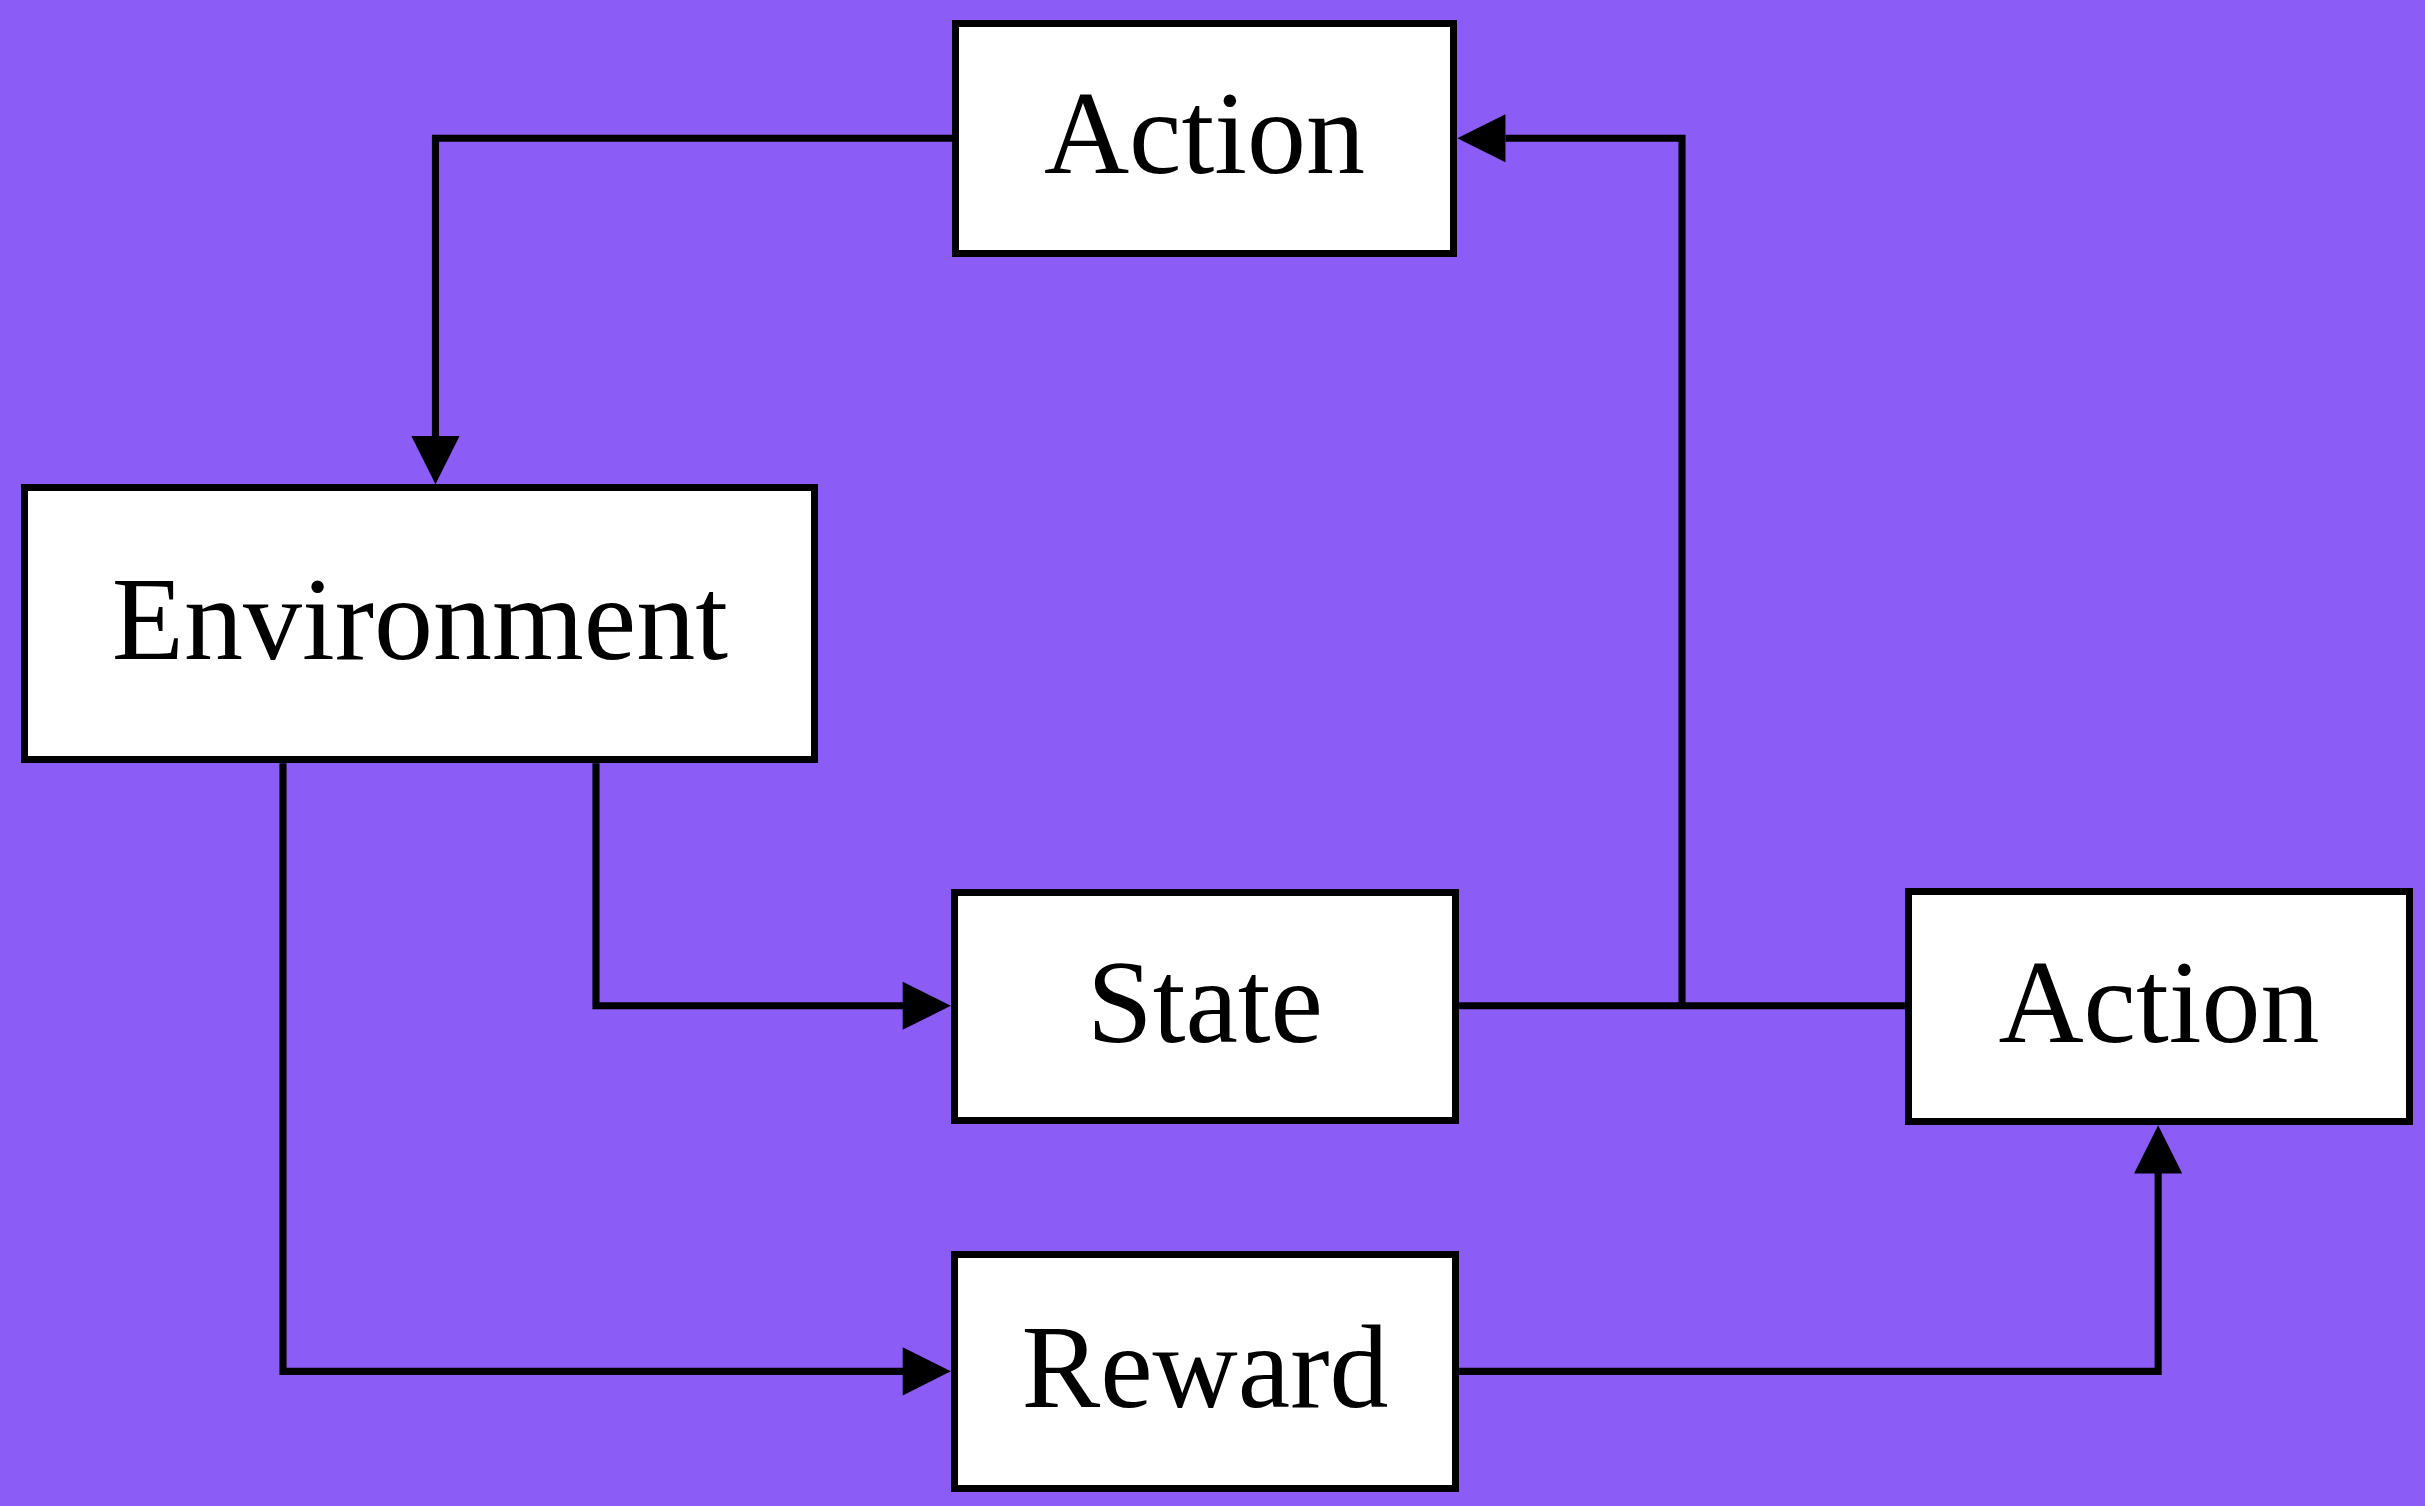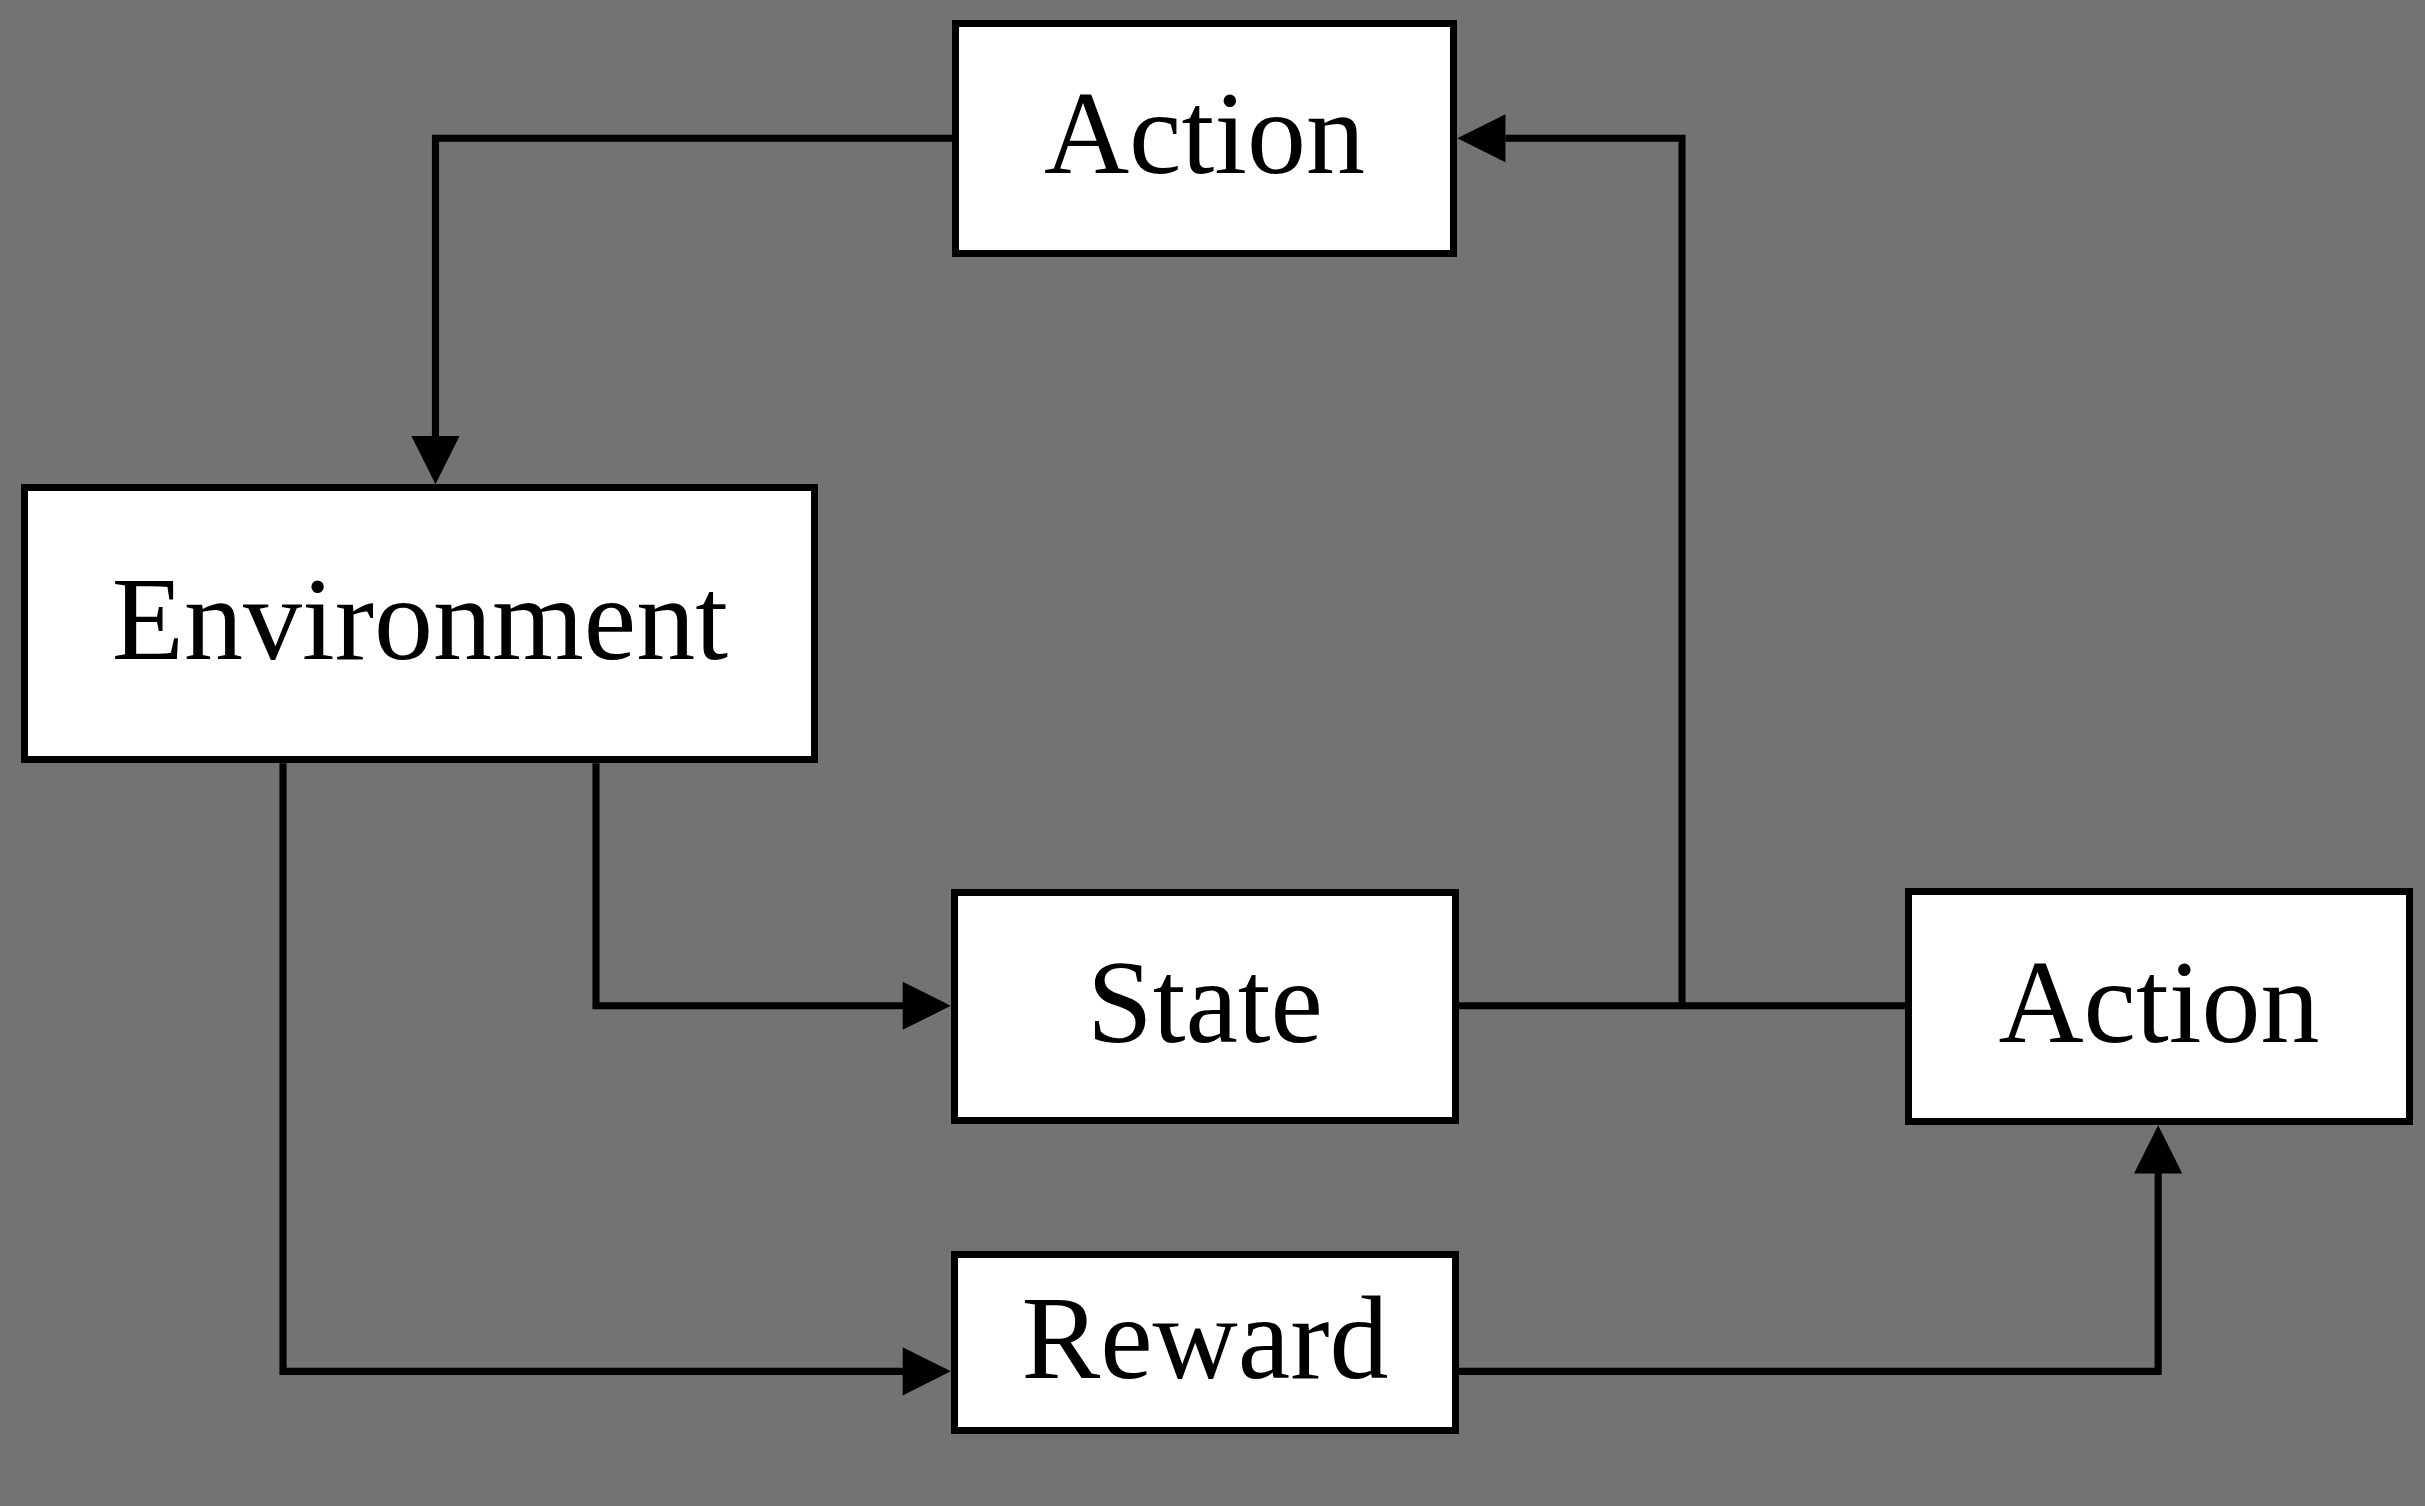--- a/index.html
+++ b/index.html
@@ -14,7 +14,7 @@
     position: relative;
     width: 2426px;
     height: 1506px;
-    background: #737373;
+    background: #8b5cf6;
     font-family: "Liberation Serif", "DejaVu Serif", serif;
   }
   .edges {

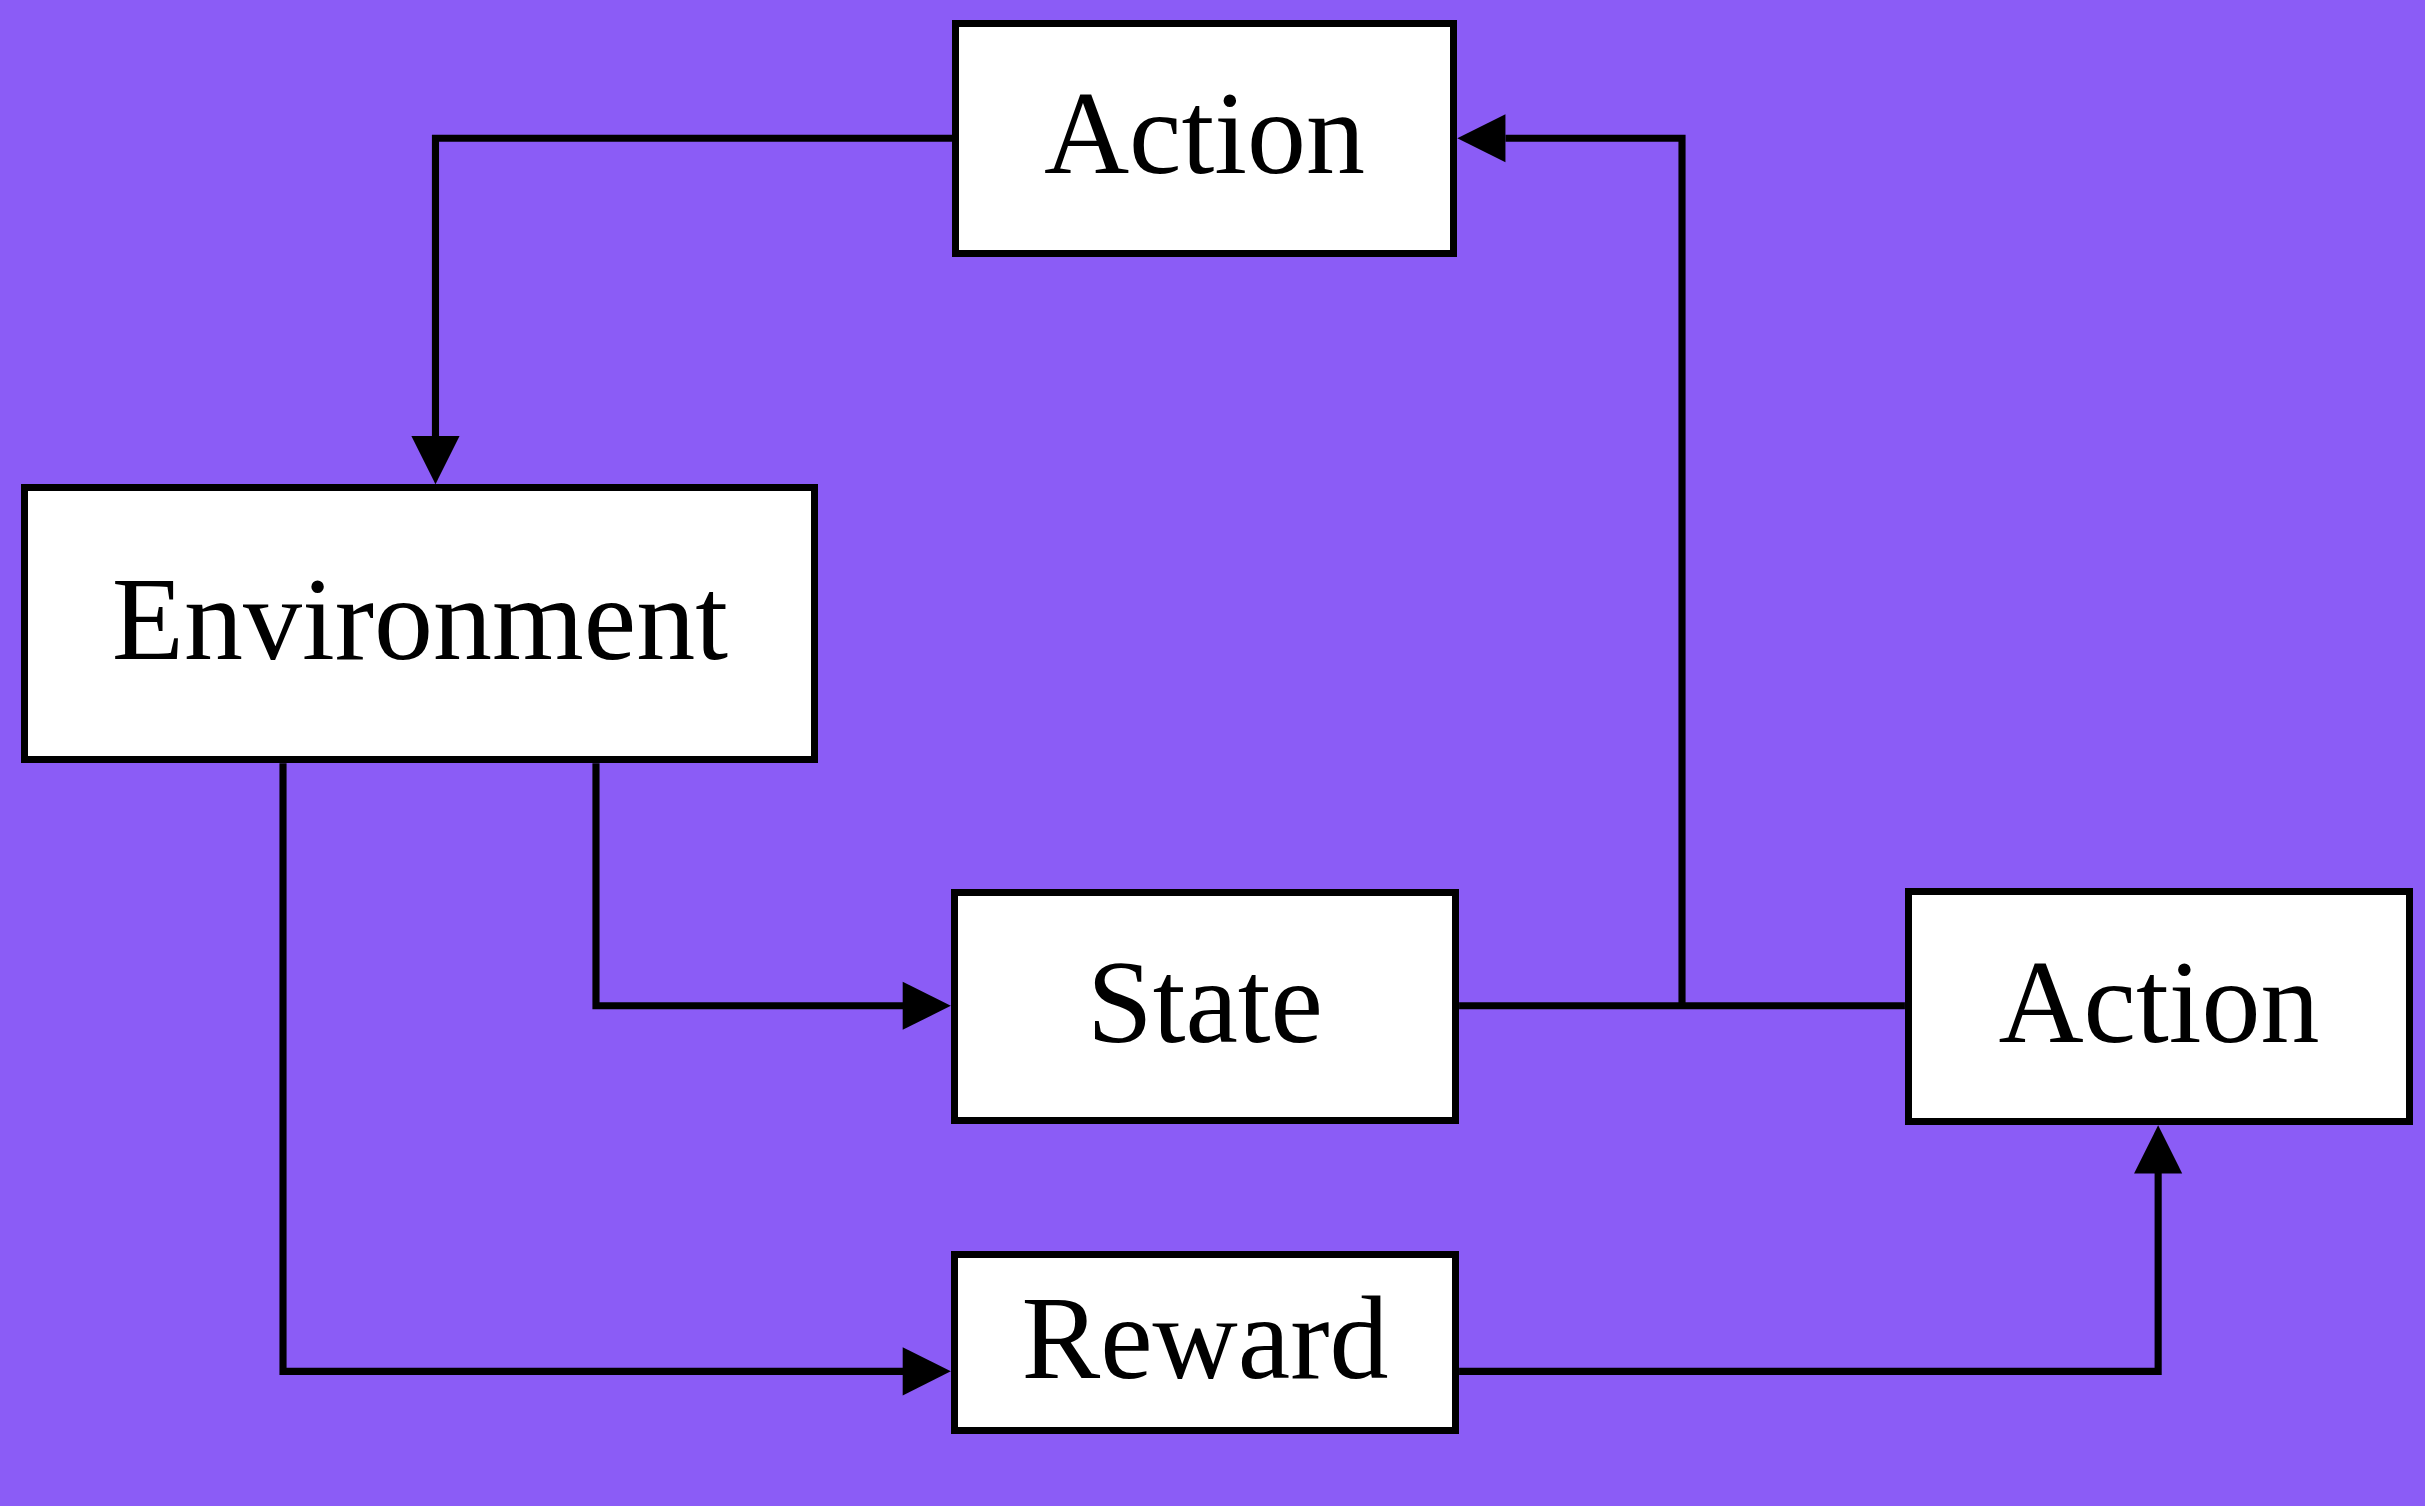--- a/index.html
+++ b/index.html
@@ -44,7 +44,7 @@
   .node-environment { left: 21.4px;   top: 484px;  width: 797px; height: 279px; }
   .node-state       { left: 951px; top: 889px;  width: 508px; height: 235px; }
   .node-policy      { left: 1905px; top: 888px;  width: 508px; height: 237px; }
-  .node-reward      { left: 951px; top: 1251px; width: 508px; height: 183px; }
+  .node-reward      { left: 951px; top: 1251px; width: 508px; height: 241px; }
   .edge-line {
     fill: none;
     stroke: #000000;

